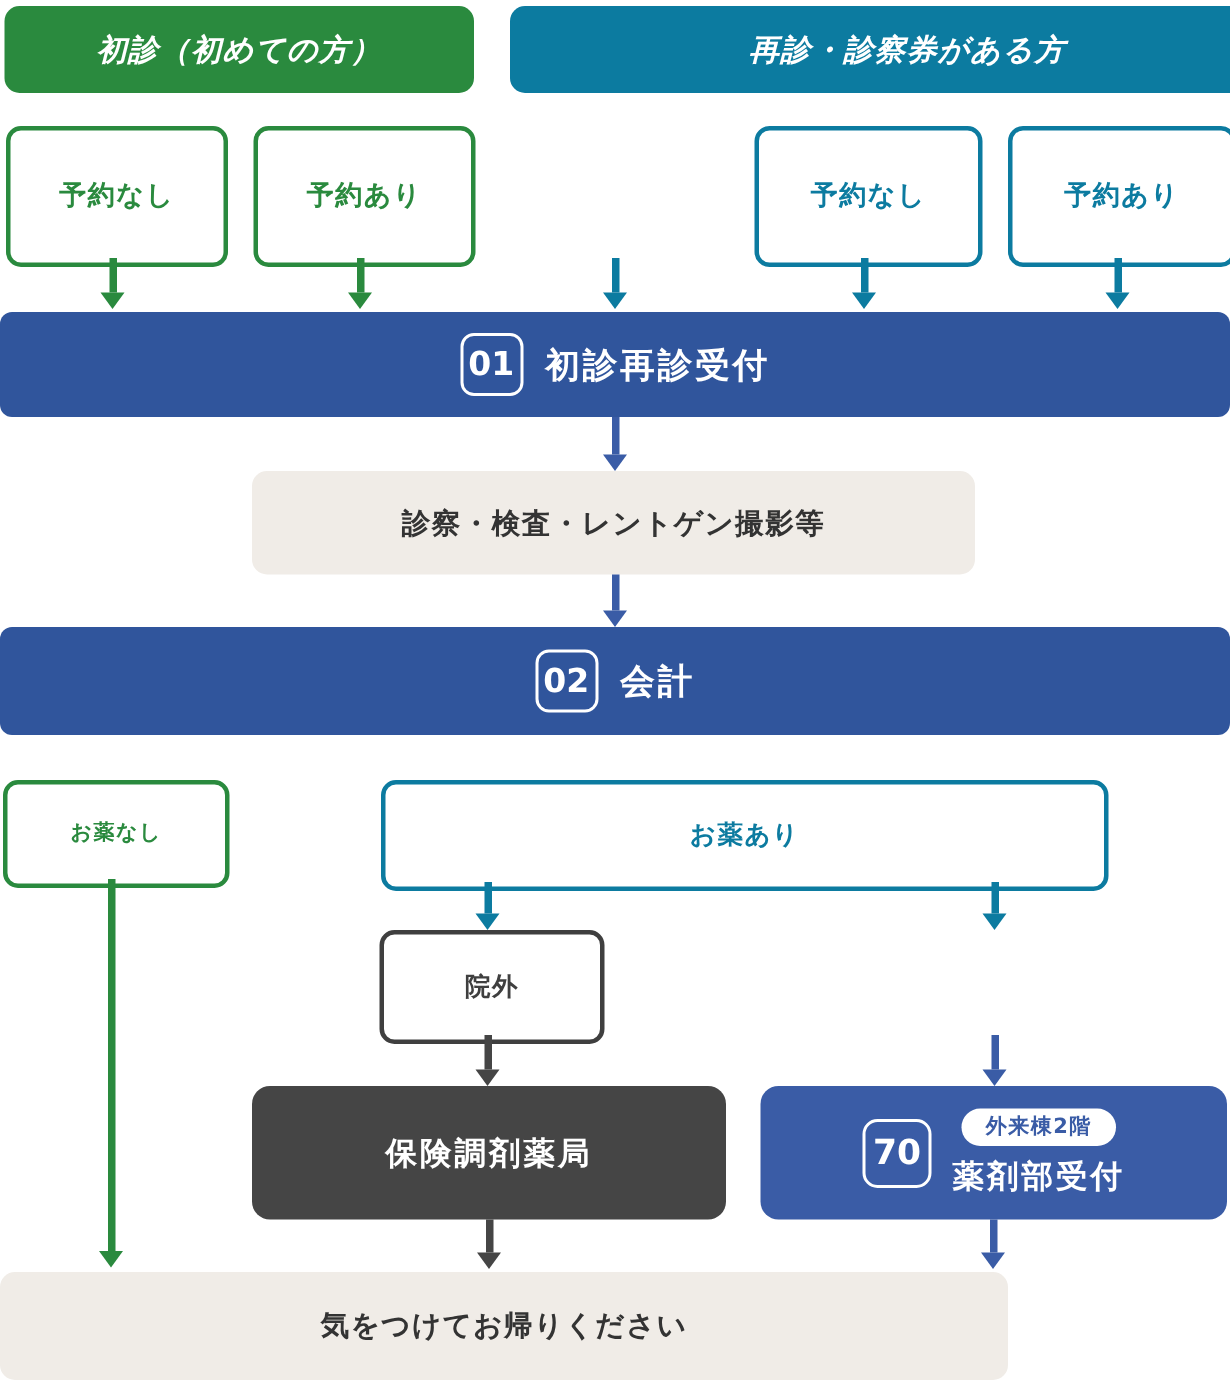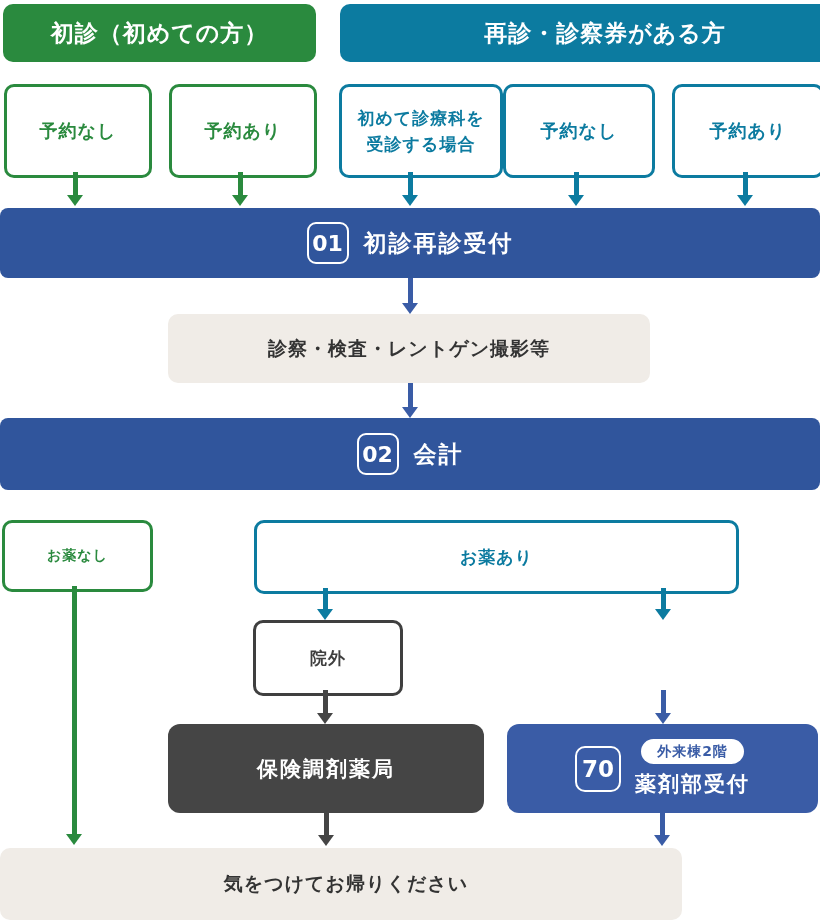--- a/index.html
+++ b/index.html
@@ -20,8 +20,8 @@
   }
   
   .hdr{
-    position:absolute;border-radius:10px;color:#fff;font-weight:bold;font-size:23px;
-    display:flex;align-items:center;justify-content:center;letter-spacing:1px;
+    position:absolute;border-radius:10px;color:#fff;font-weight:bold;font-size:20px;
+    display:flex;align-items:center;justify-content:center;letter-spacing:1px;font-style:italic;
   }
   .hdr.green{background:var(--green);}
   .hdr.teal{background:var(--teal);}

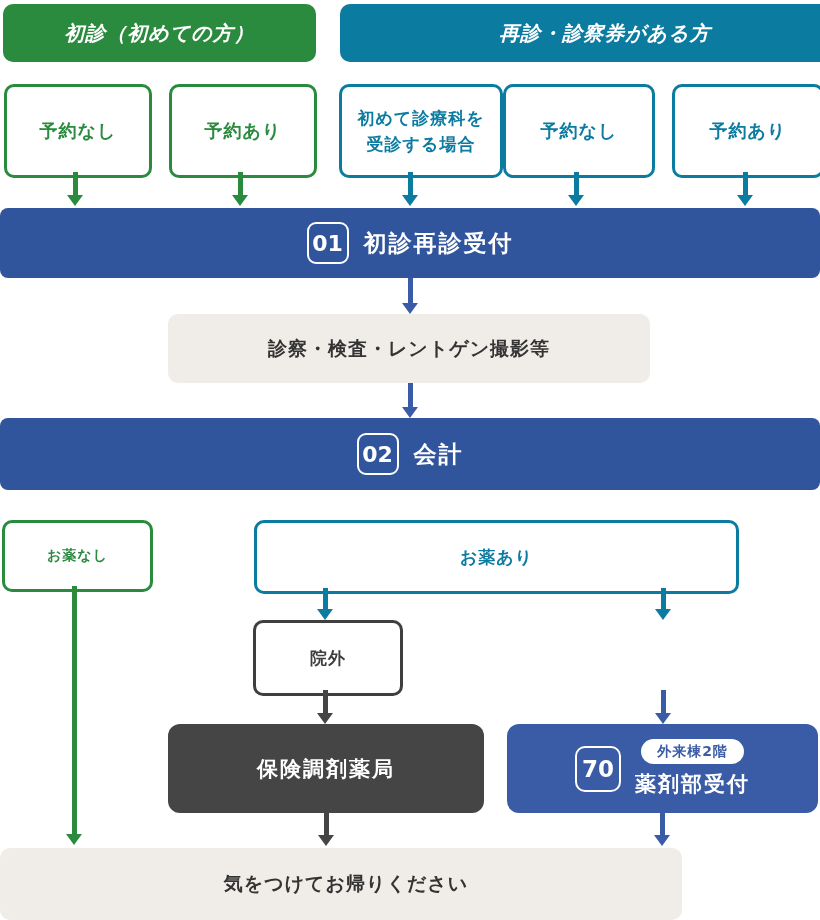--- a/index.html
+++ b/index.html
@@ -98,9 +98,6 @@
   <div class="obox green" style="left:169px;top:84px;width:142px;height:88px;">
     <span>予約あり</span>
   </div>
-  <div class="obox teal small-text" style="left:339px;top:84px;width:142px;height:88px;">
-    <span>初めて診療科を受診する場合</span>
-  </div>
   <div class="obox teal" style="left:503px;top:84px;width:146px;height:88px;">
     <span>予約なし</span>
   </div>

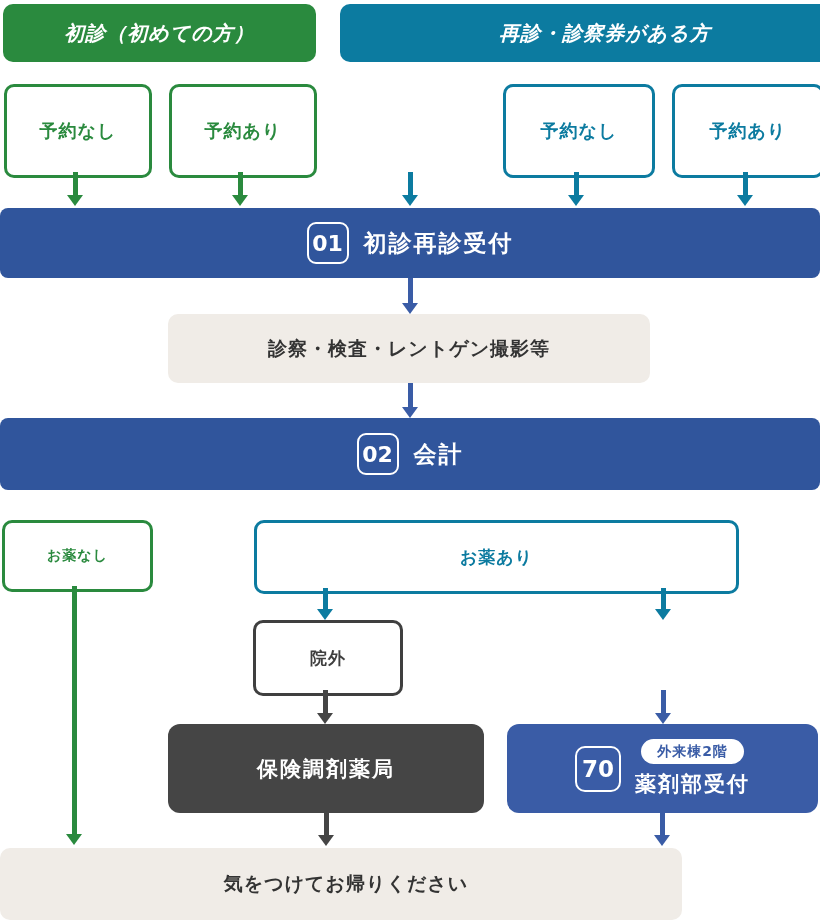--- a/index.html
+++ b/index.html
@@ -204,7 +204,7 @@
       <div class="head"></div>
     </div>
 
-  <div class="cream-box" style="left:0px;top:848px;width:672px;height:72px;border-radius:10px;padding-left:10px;">
+  <div class="cream-box" style="left:0px;top:848px;width:672px;height:72px;border-radius:10px;">
     <span>気をつけてお帰りください</span>
   </div>
 

